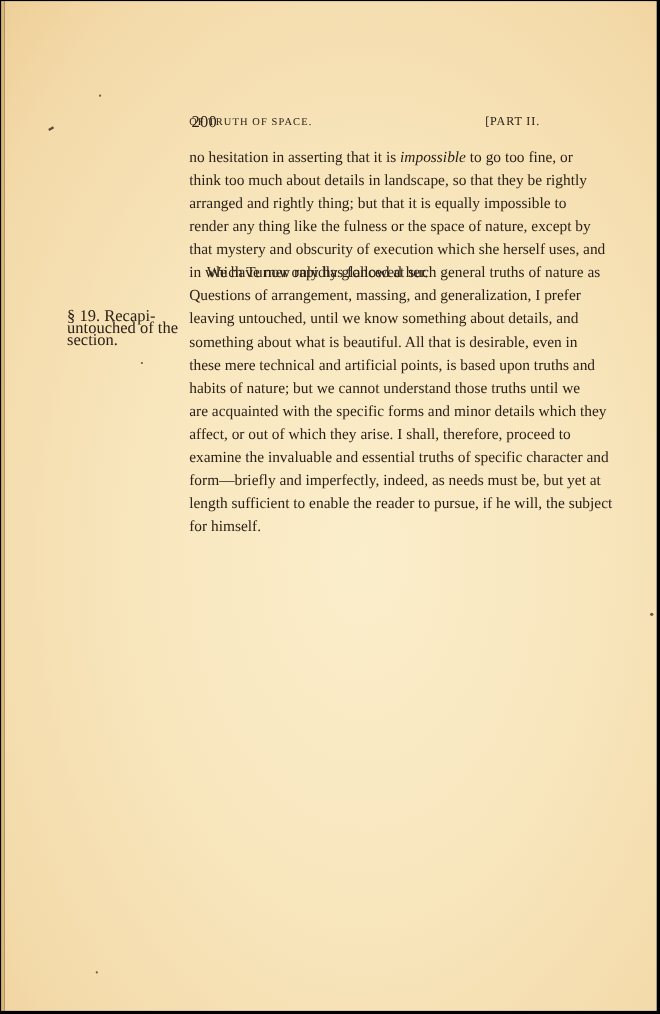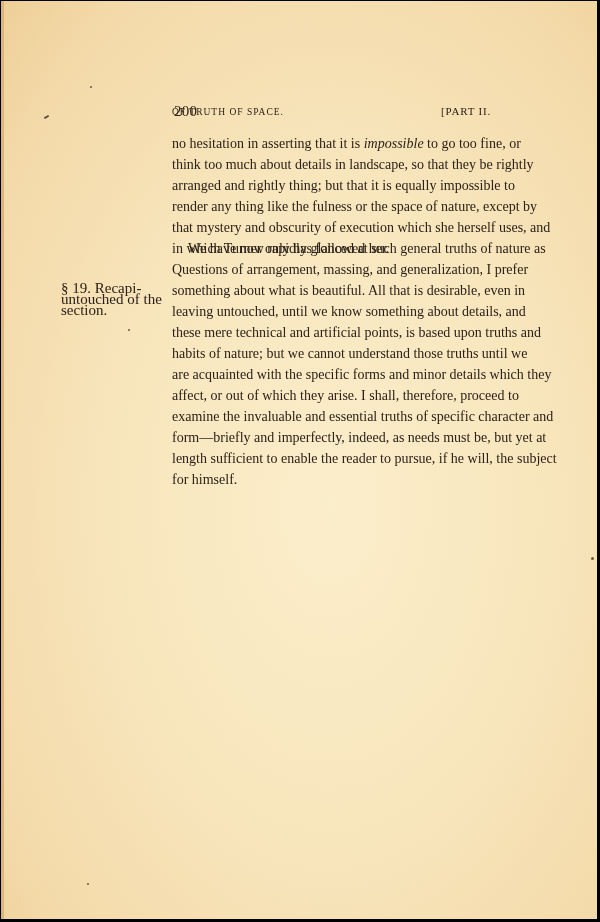--- a/index.html
+++ b/index.html
@@ -84,8 +84,8 @@
   <div class="body-text block-2">
     <span class="line indent">We have now rapidly glanced at such general truths of nature as</span>
     <span class="line">Questions of arrangement, massing, and generalization, I prefer</span>
+    <span class="line">leaving untouched, until we know something about details, and</span>
     <span class="line">something about what is beautiful.  All that is desirable, even in</span>
-    <span class="line">leaving untouched, until we know something about details, and</span>
     <span class="line">these mere technical and artificial points, is based upon truths and</span>
     <span class="line">habits of nature; but we cannot understand those truths until we</span>
     <span class="line">are acquainted with the specific forms and minor details which they</span>

